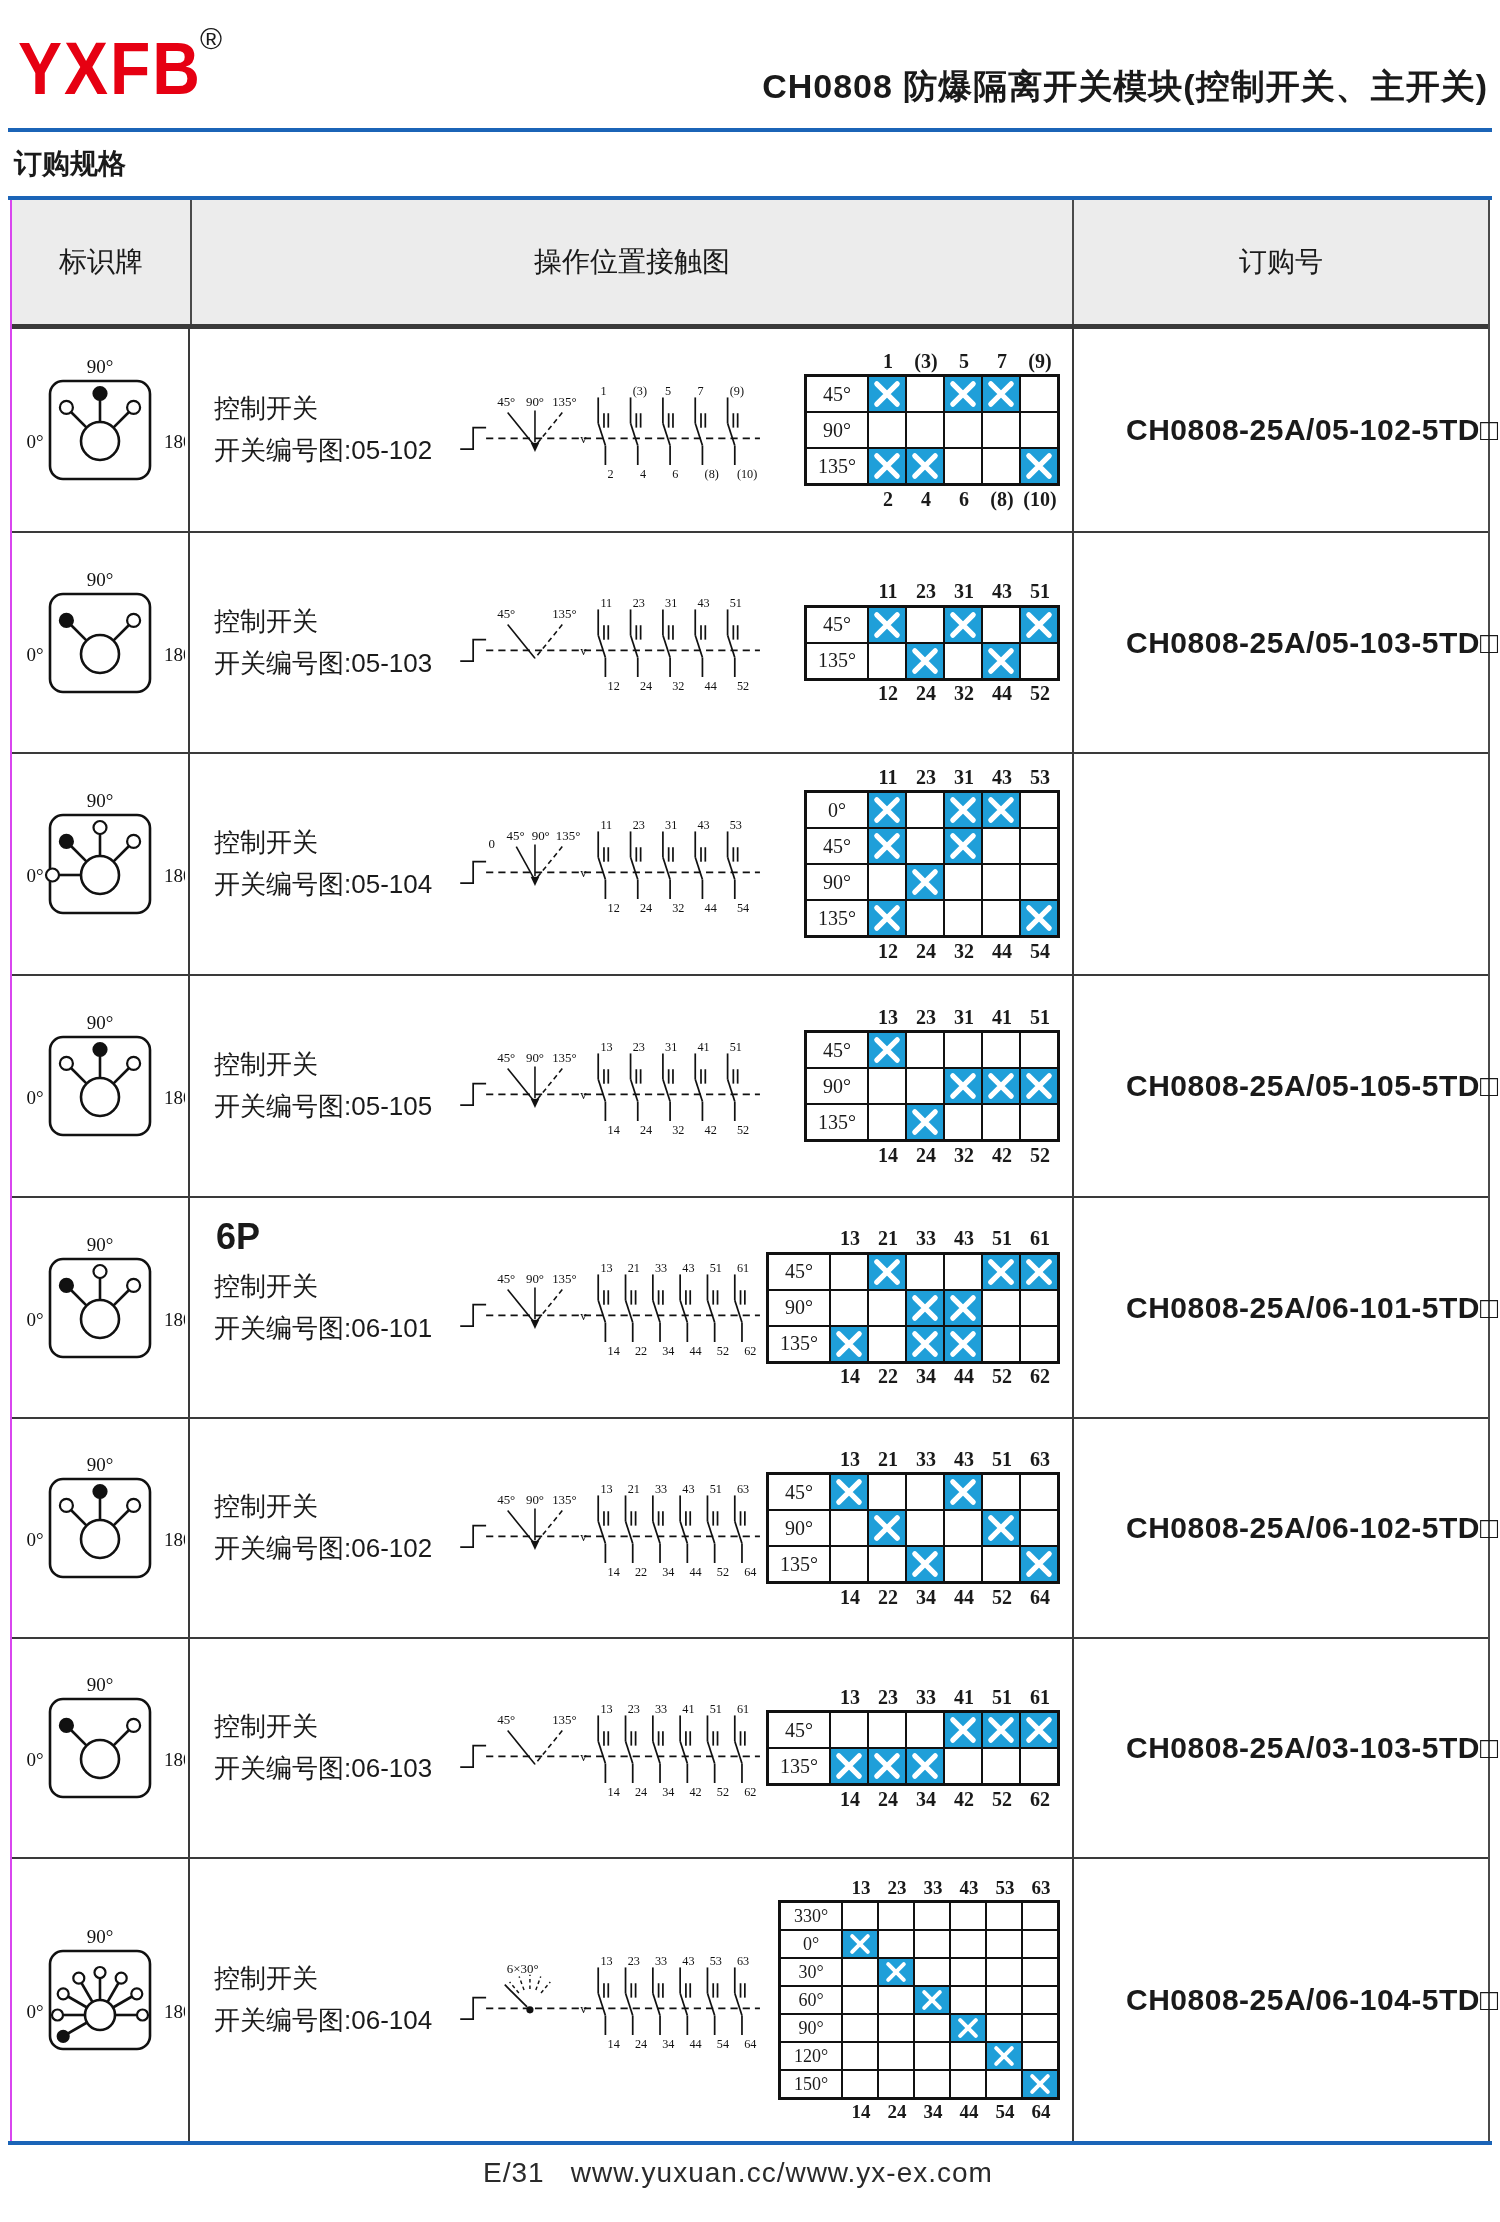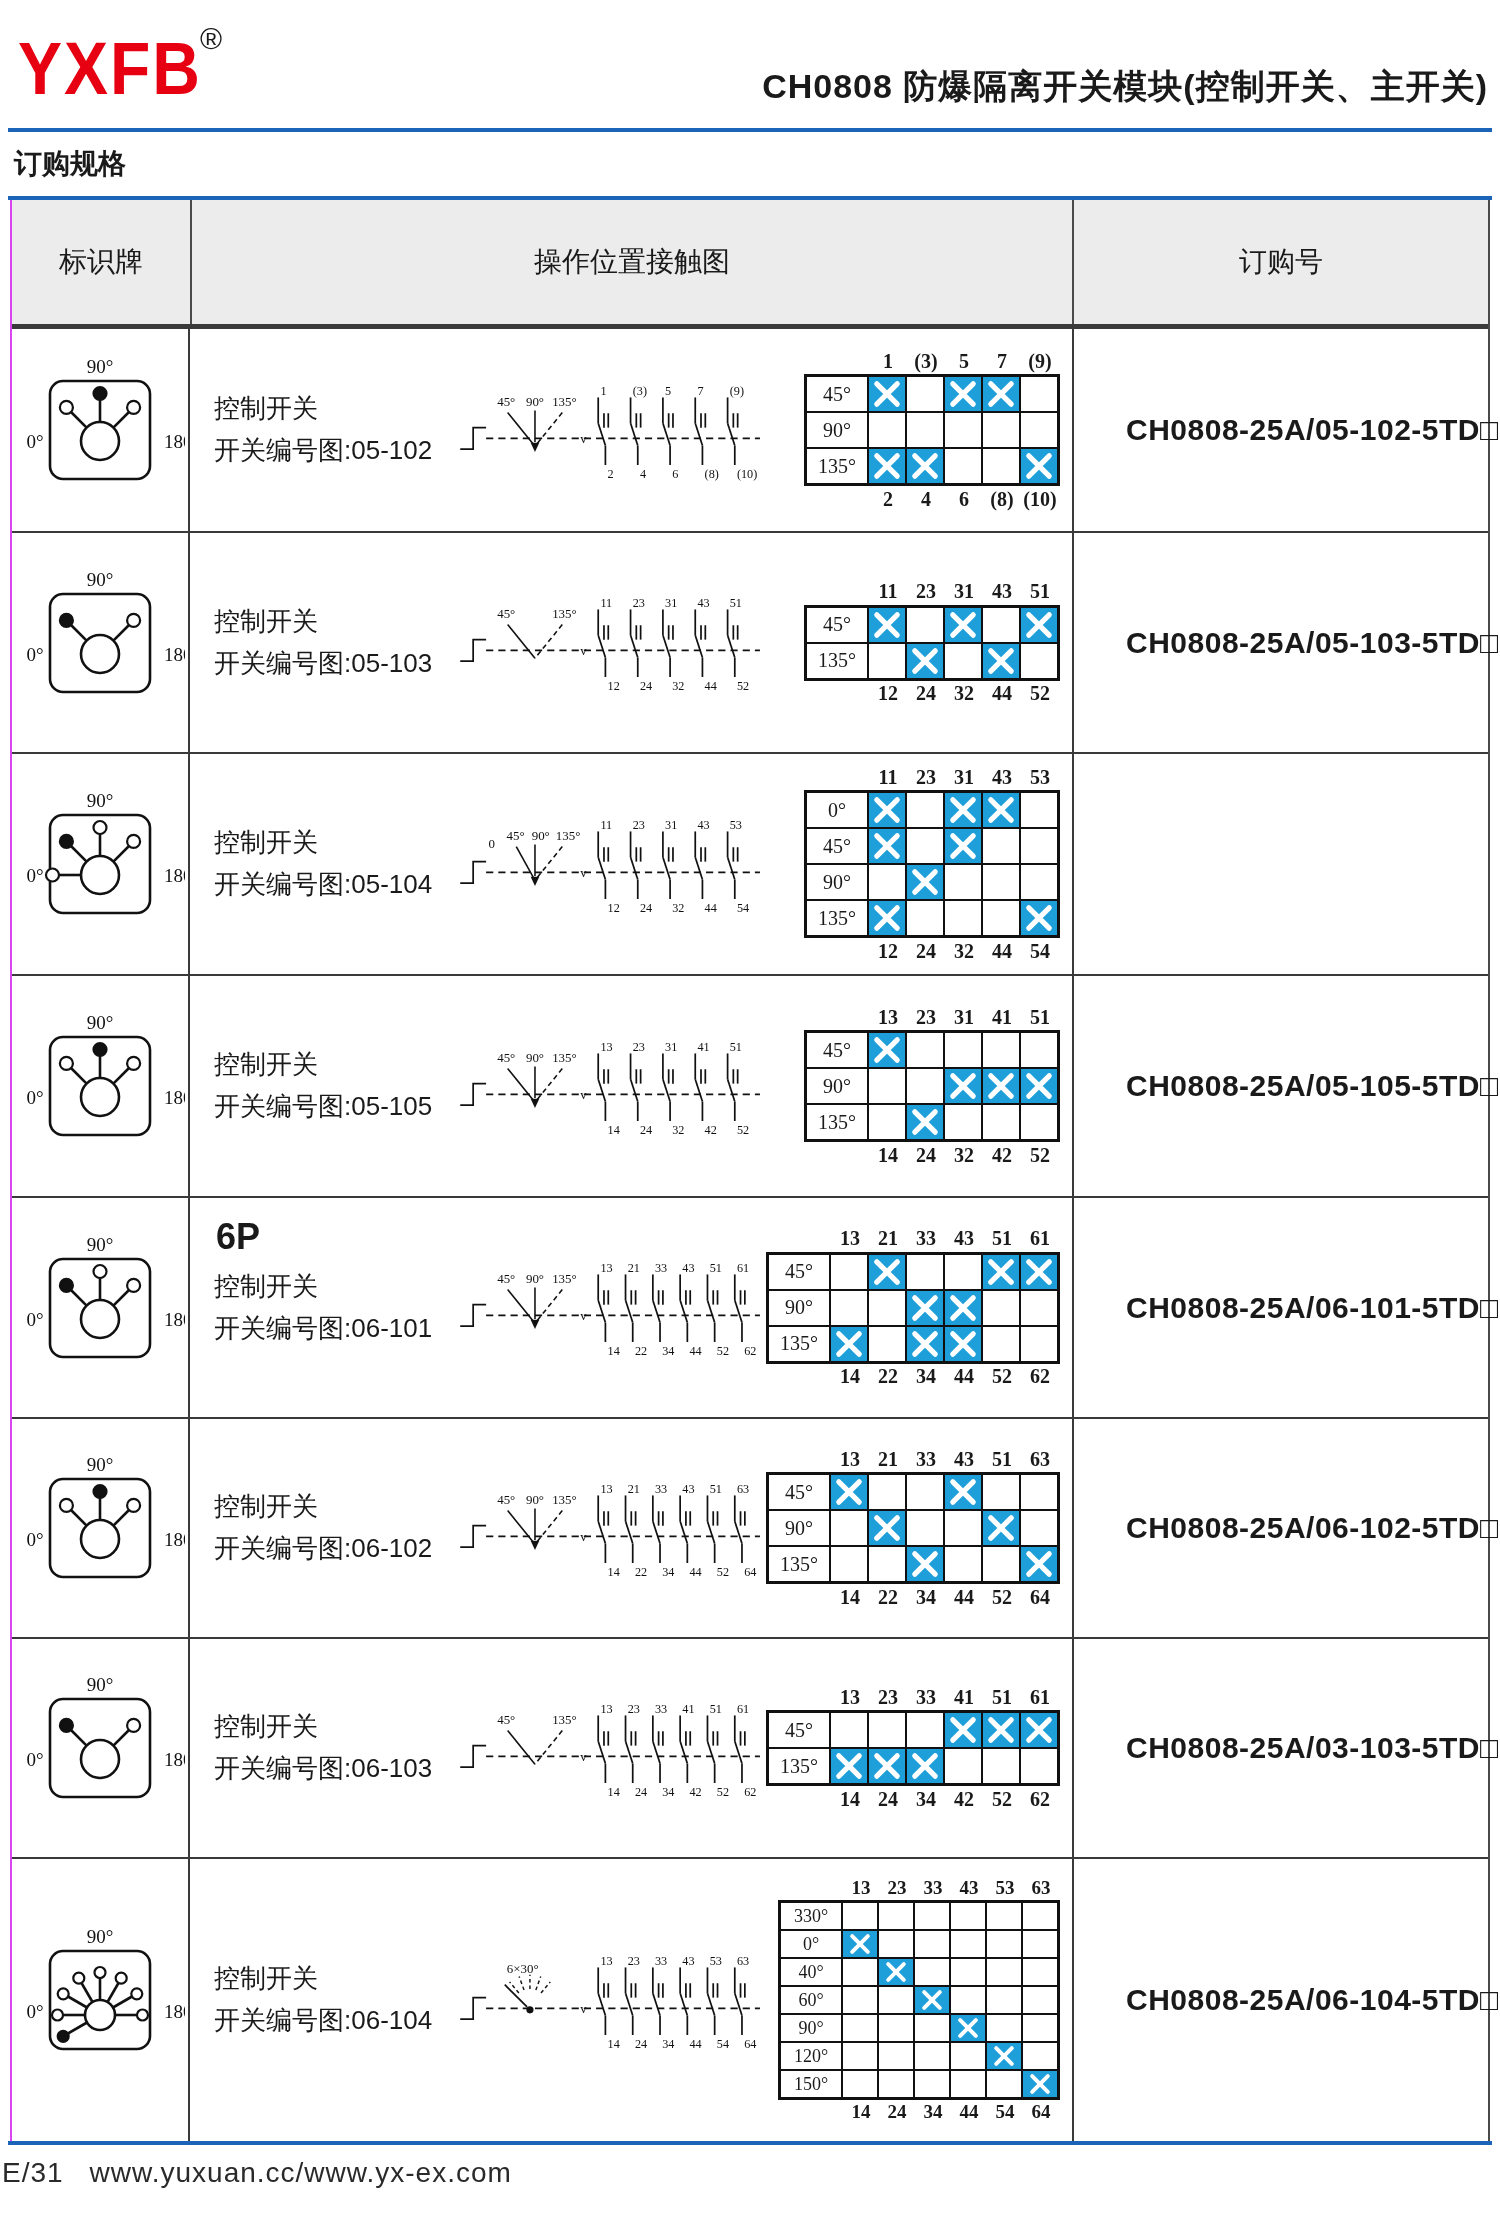--- a/index.html
+++ b/index.html
@@ -1208,7 +1208,7 @@
                     <td class=""></td>
                   </tr>
                   <tr>
-                    <th>40°</th>
+                    <th>30°</th>
                     <td class=""></td>
                     <td class="on">
                       <svg viewBox="0 0 30 30">

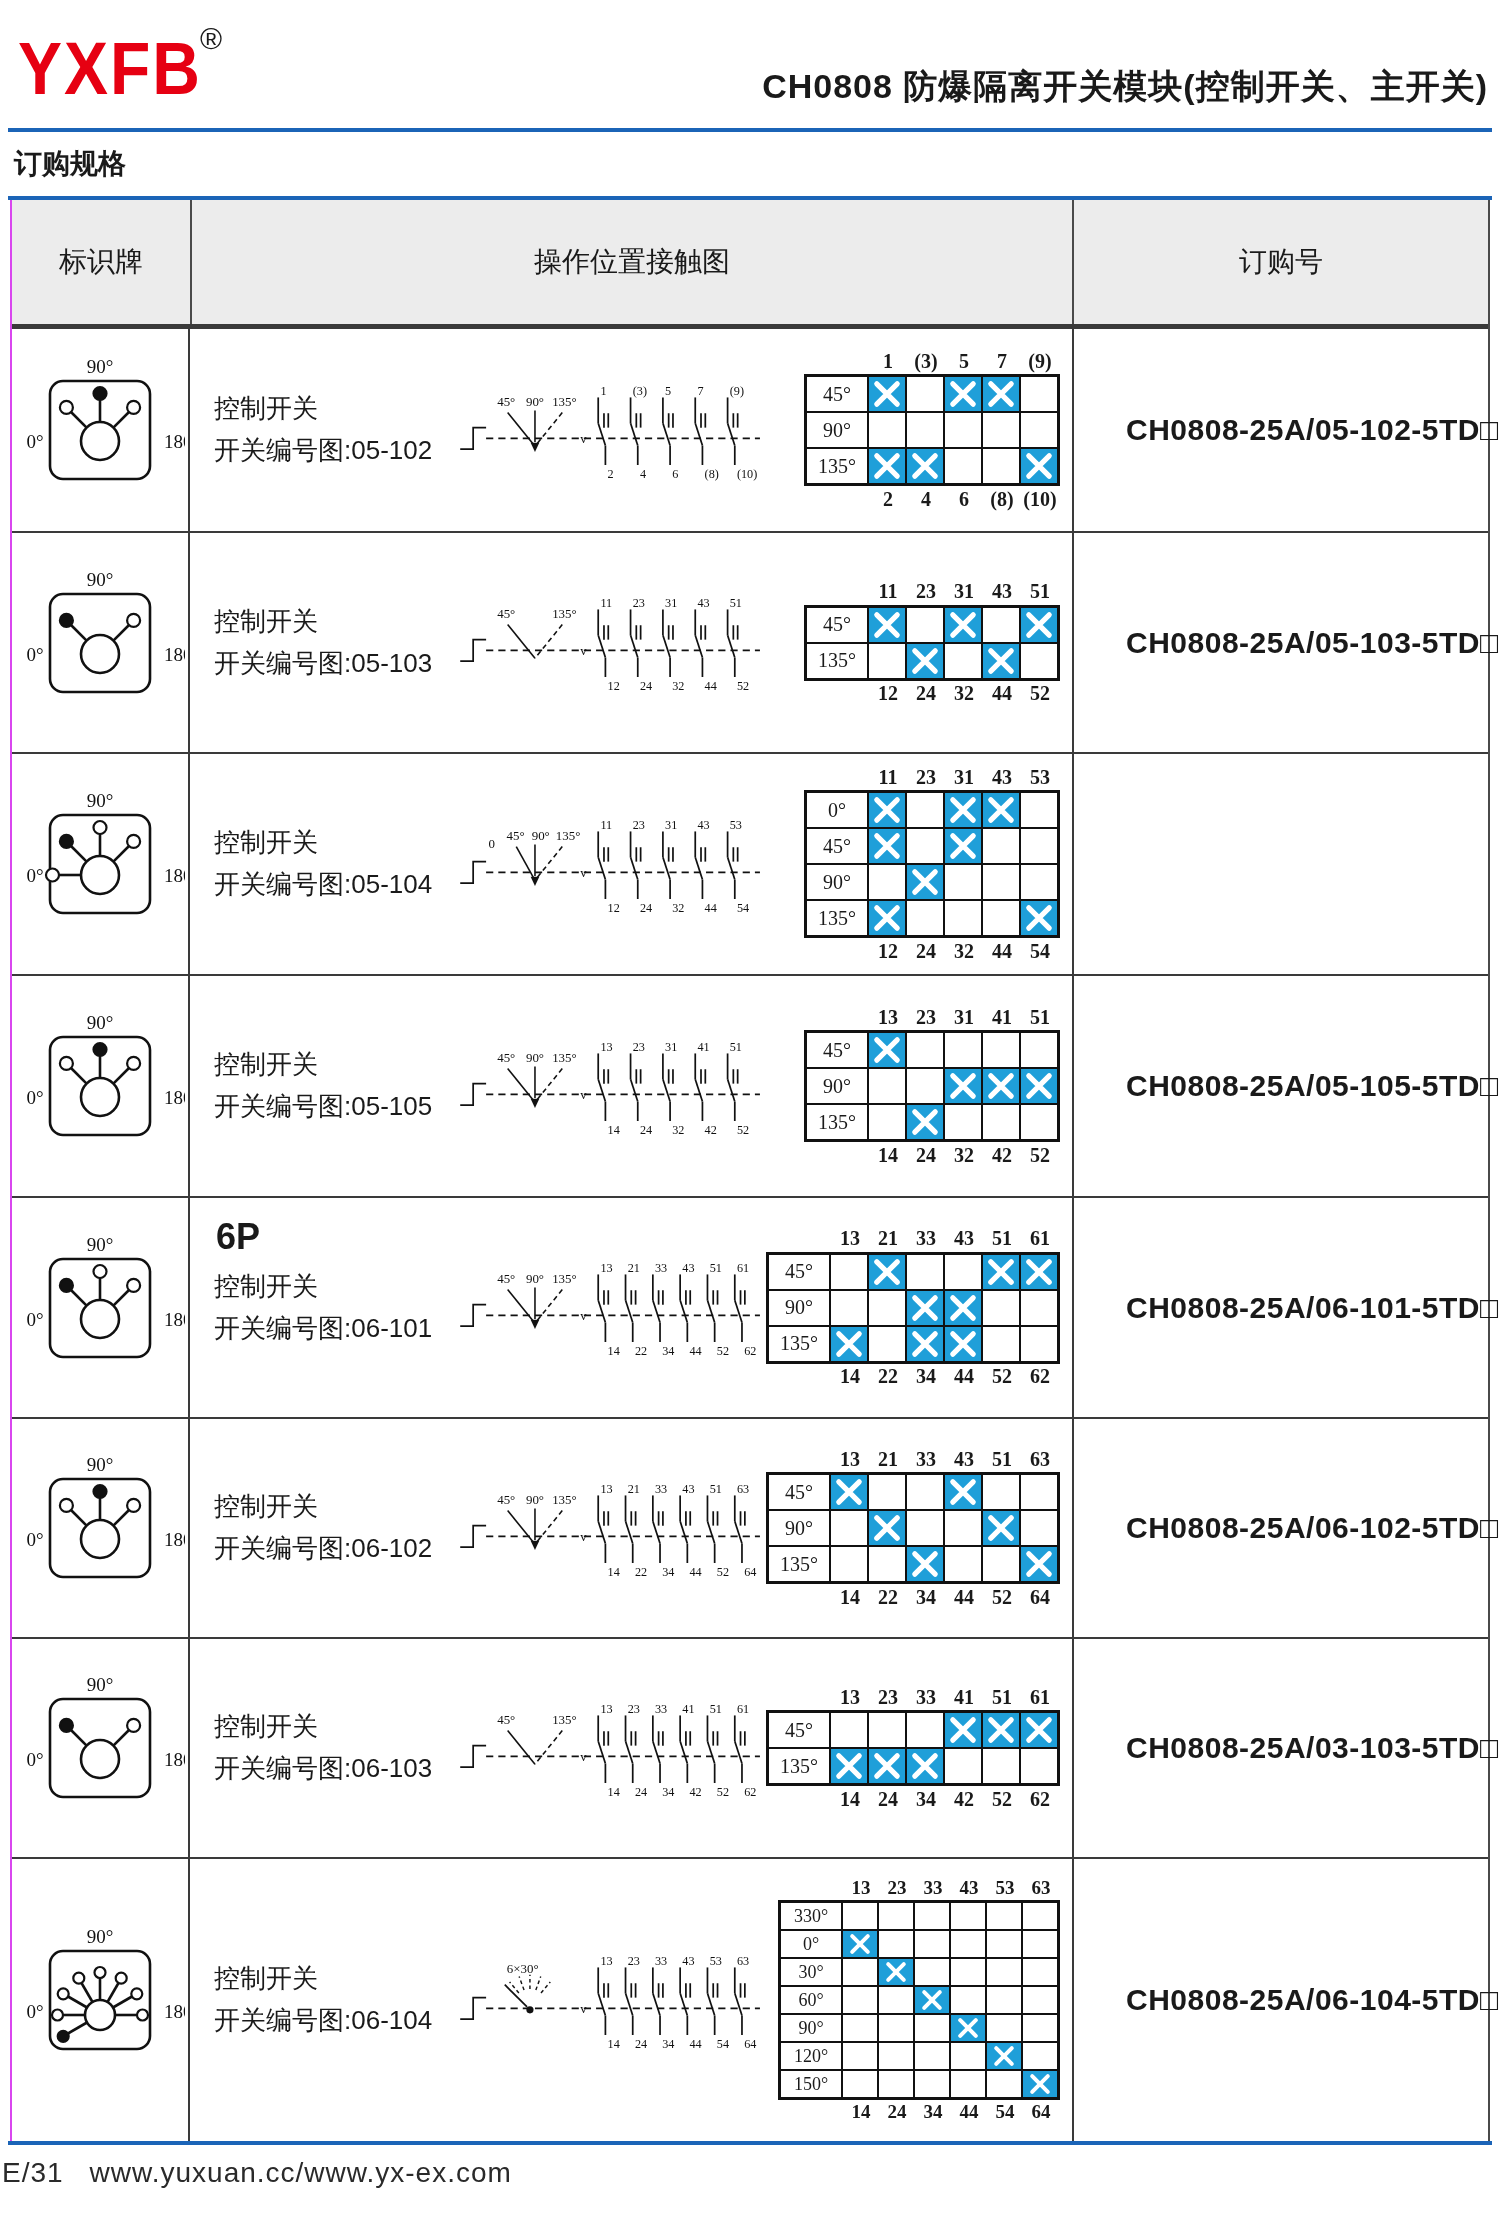--- a/index.html
+++ b/index.html
@@ -52,7 +52,7 @@
   .xgwrap.small .xg-lab span{width:36px;}
   .xgwrap.small .xg-lab{height:24px;font-size:19px;}
   
-  .foot{font-size:28px;margin:12px 0 0 2px;letter-spacing:1px;color:#2a2a2a;}
+  .foot{font-size:28px;margin:12px 0 0 2px;letter-spacing:1px;color:#2a2a2a;text-align:center;}
   .foot span{margin-right:26px;}
 </style>
 </head>

